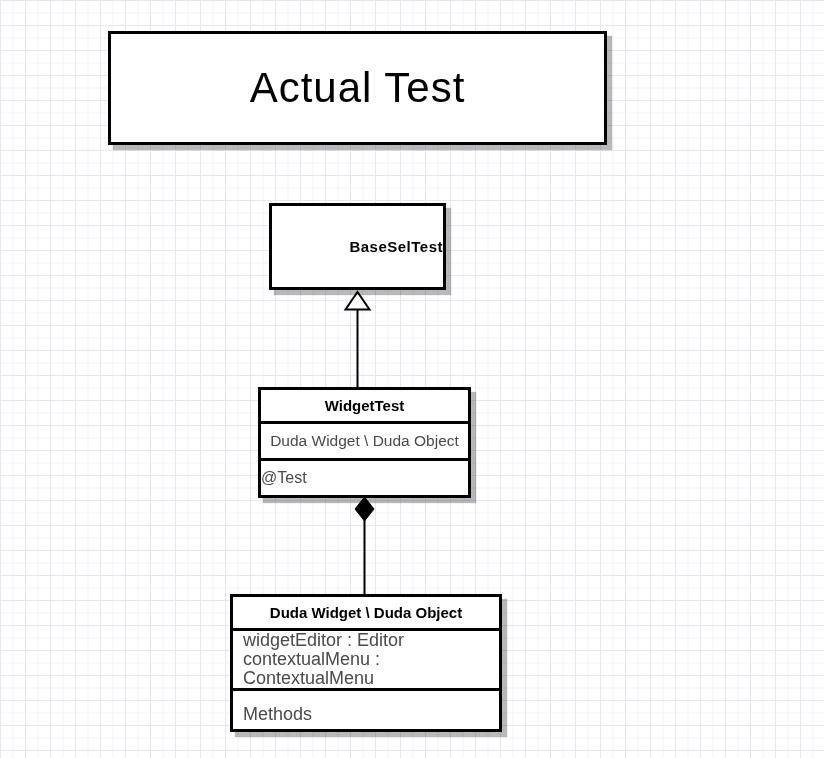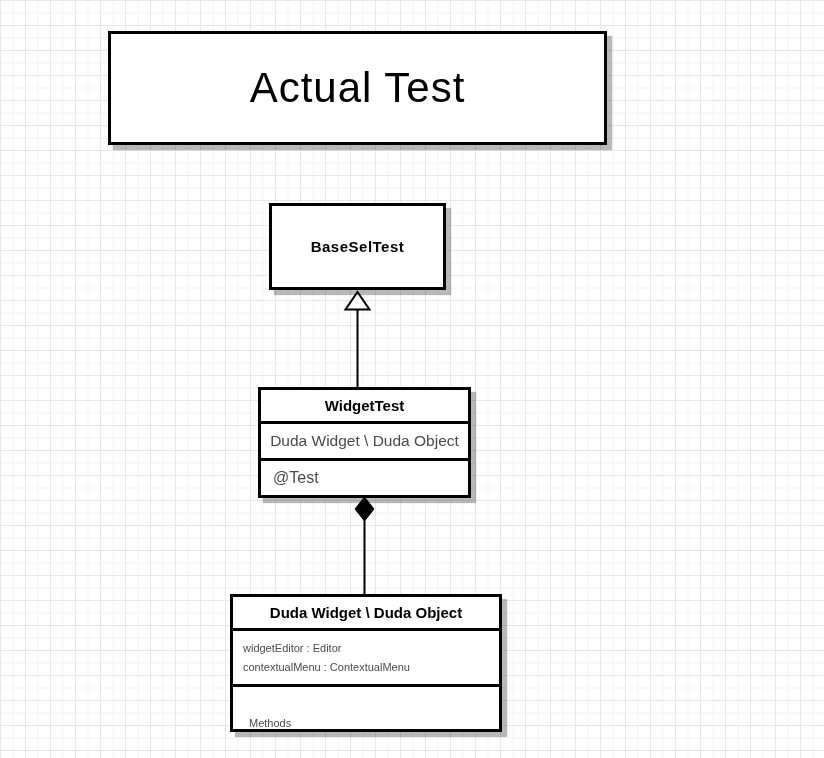--- a/index.html
+++ b/index.html
@@ -81,7 +81,7 @@
   
   .node-base {
     left: 269px; top: 203px;
-    width: 177px; height: 87px;
+    width: 177px; height: 87px; align-items: flex-end;
   }
   .node-base .class-name { flex: 1; letter-spacing: 0.5px; }
 

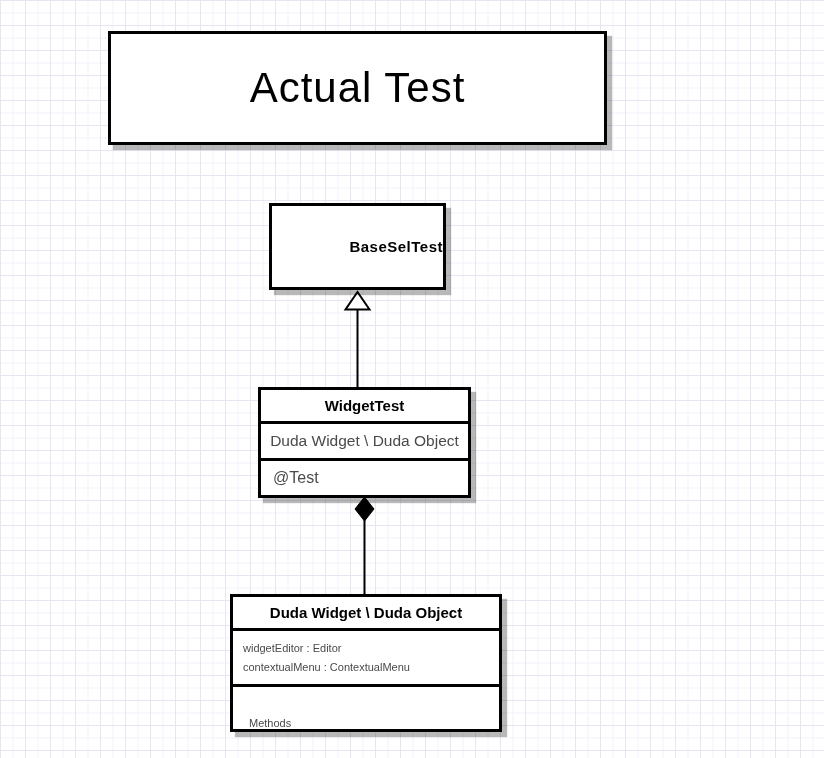--- a/index.html
+++ b/index.html
@@ -98,7 +98,7 @@
   }
   .node-widget .comp-left {
     flex: 1;
-    padding-left: 12px;
+    padding-left: 0;
     font-size: 16px;
   }
 

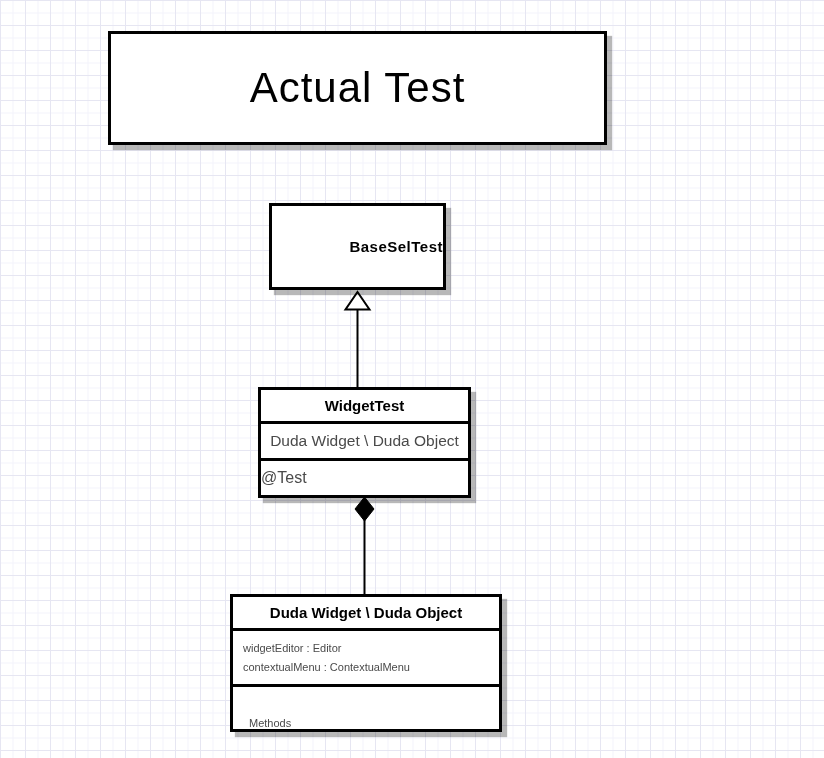--- a/index.html
+++ b/index.html
@@ -72,7 +72,7 @@
   .compartment {
     border-top: 3px solid #000000;
     color: #4a4a4a;
-    font-size: 11px;
+    font-size: 18px;
     display: flex;
     flex-direction: column;
     justify-content: center;

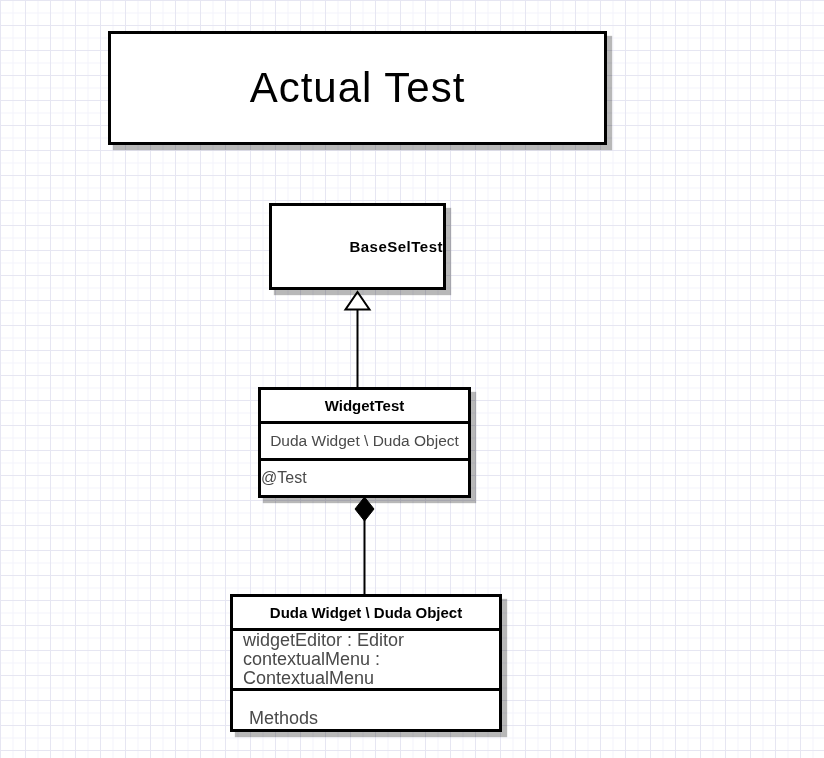--- a/index.html
+++ b/index.html
@@ -115,8 +115,8 @@
   }
   .node-duda .comp-methods {
     flex: 1;
-    justify-content: flex-end;
-    padding: 9px 0 0 16px;
+    justify-content: center;
+    padding: 9px 0 0 10px;
   }
 </style>
 </head>

